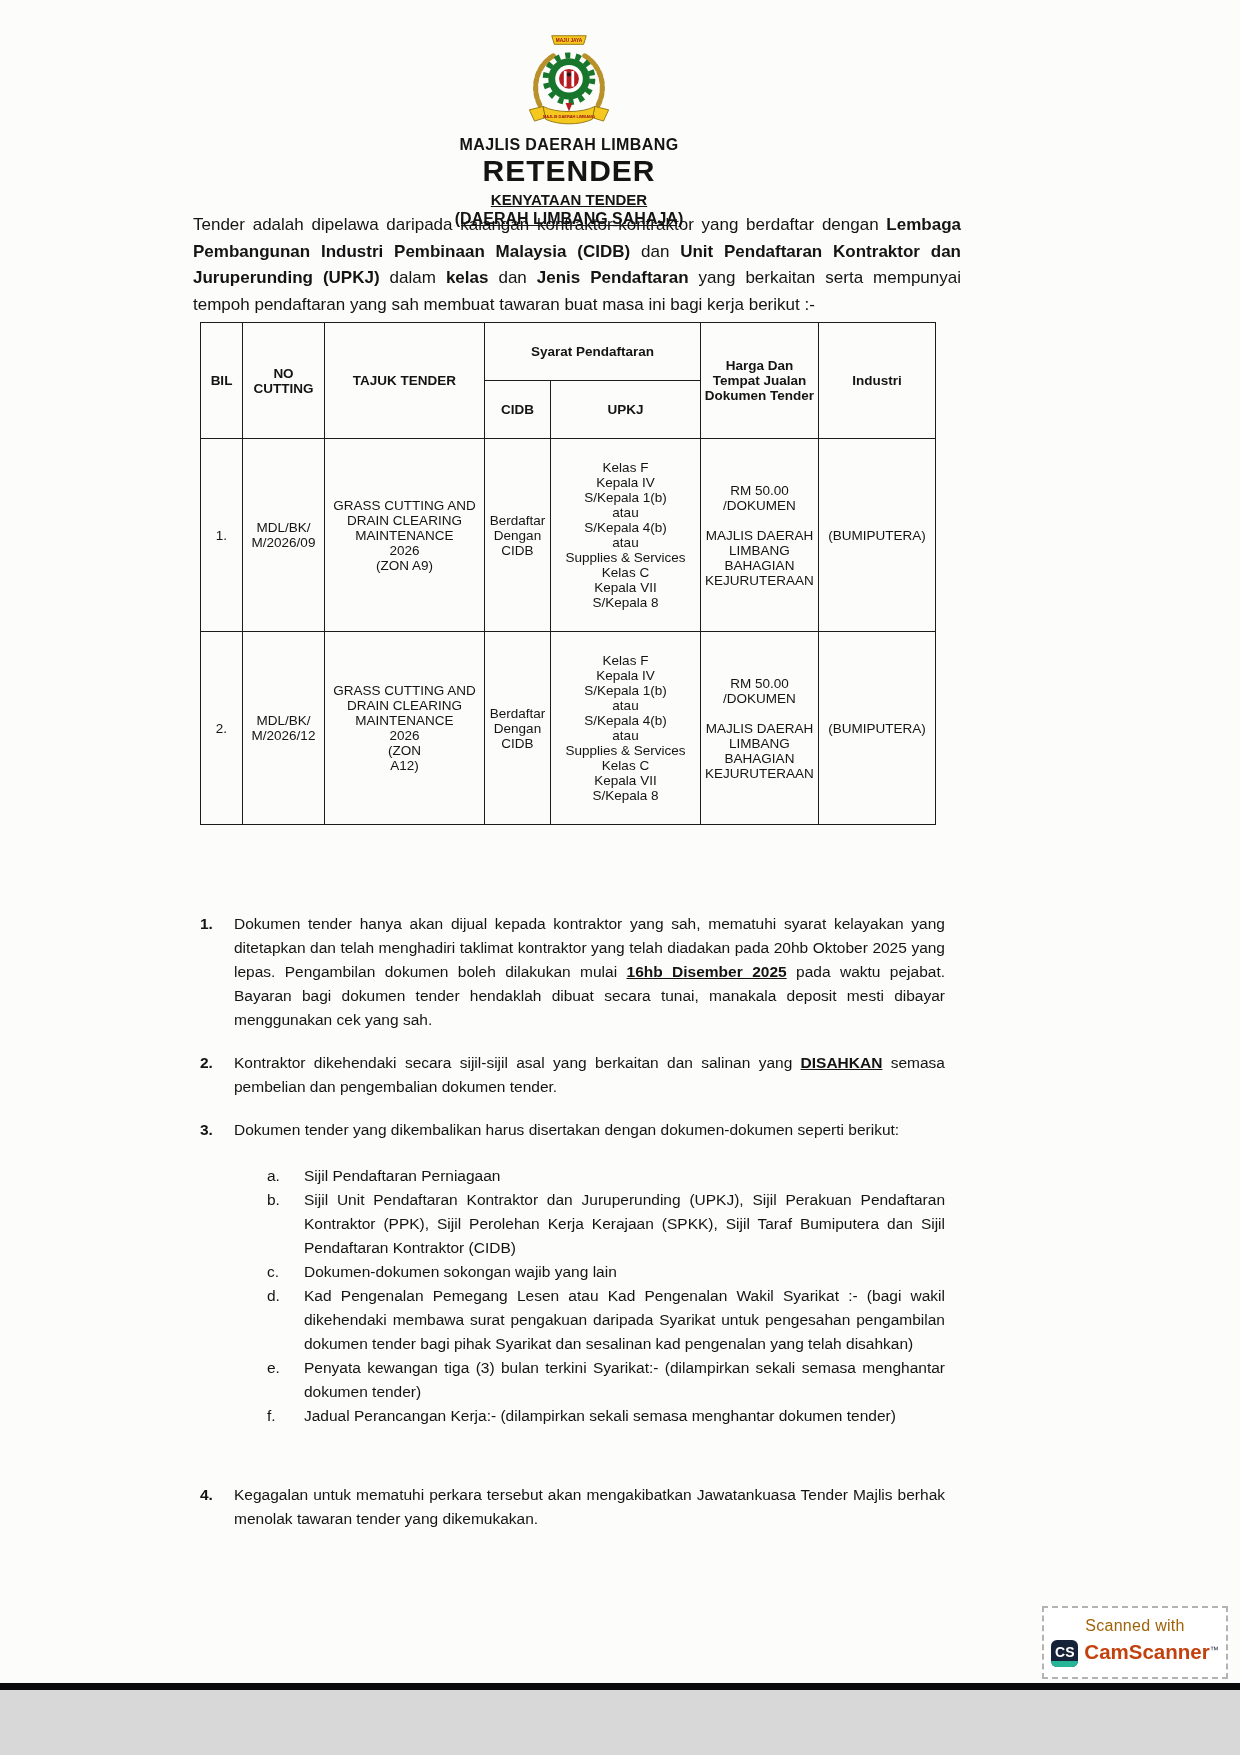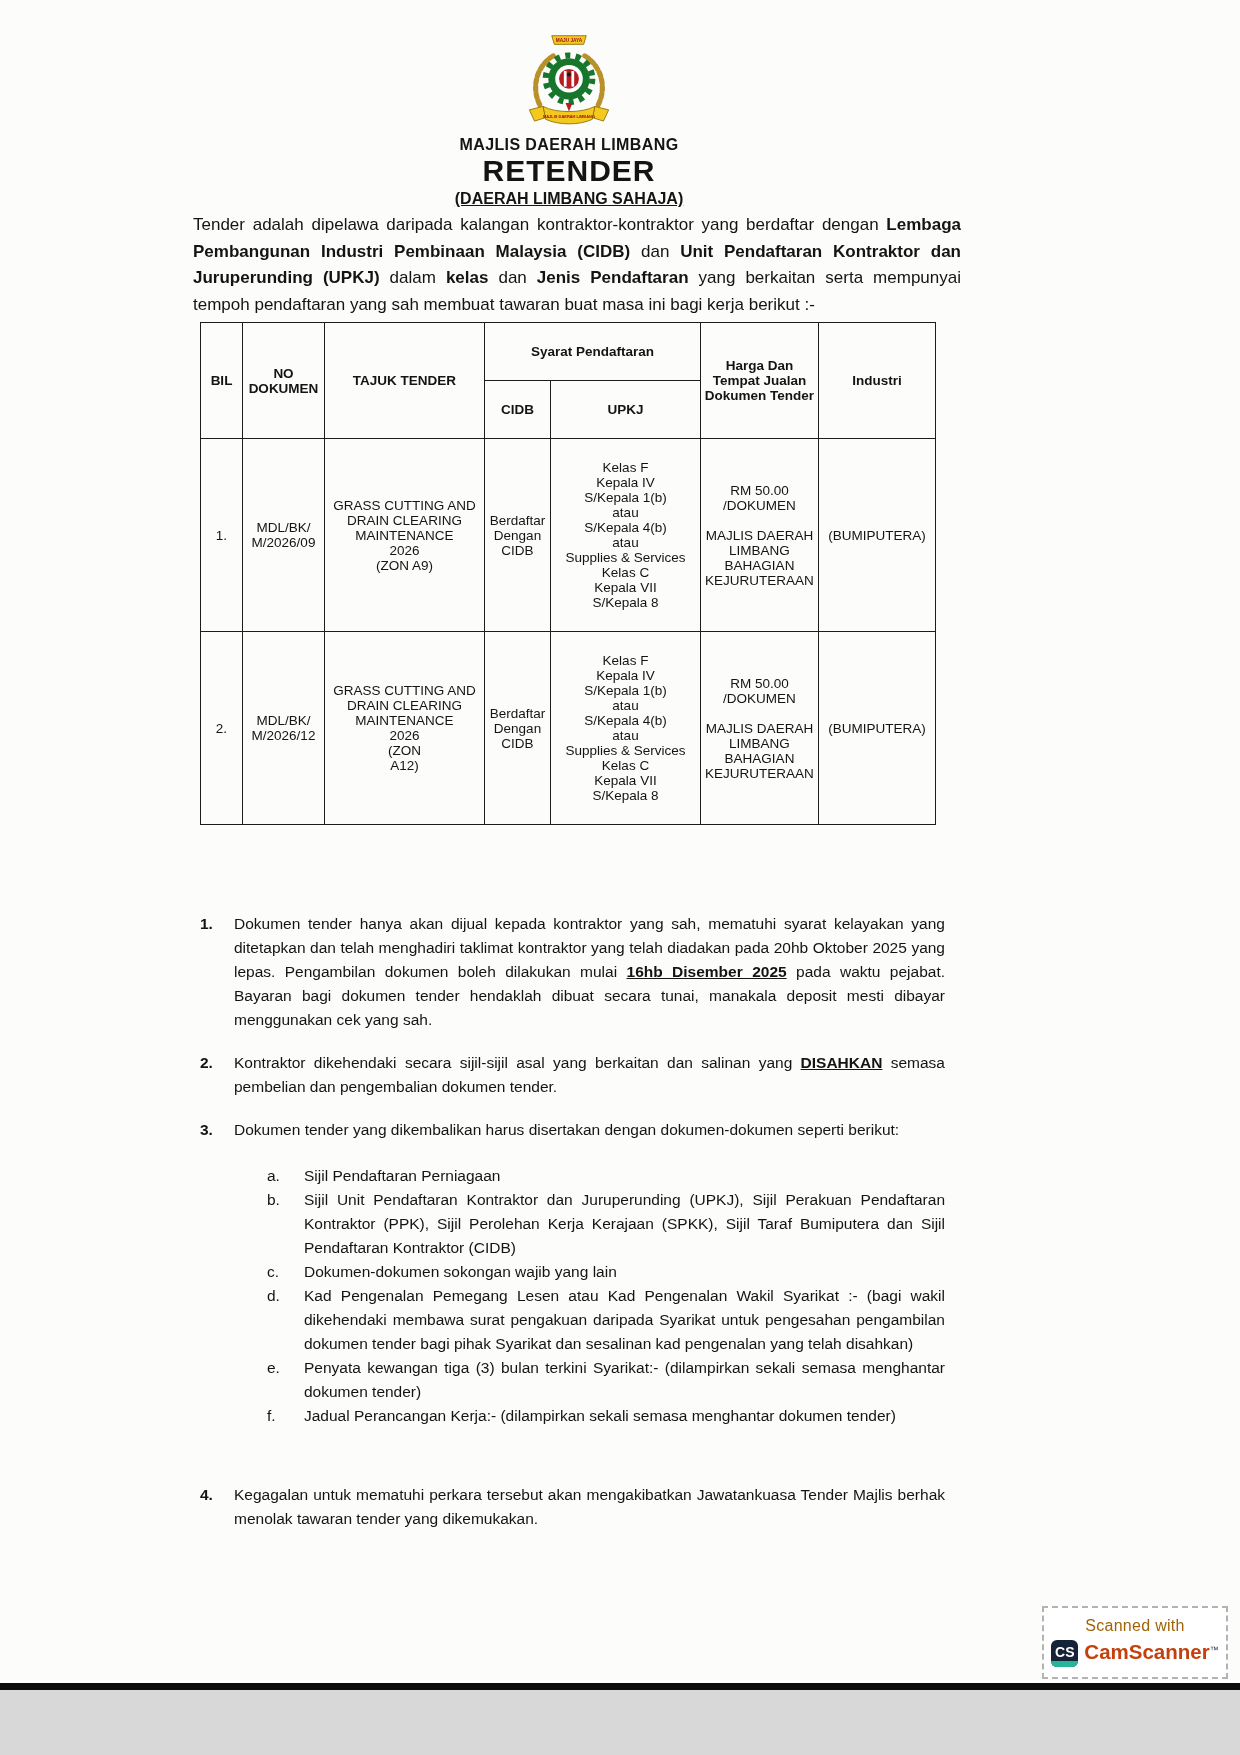--- a/index.html
+++ b/index.html
@@ -103,6 +103,7 @@
     </svg>
     <div class="org-name">MAJLIS DAERAH LIMBANG</div>
     <div class="doc-title">RETENDER</div>
+    <div class="doc-sub1">KENYATAAN TENDER</div>
     <div class="doc-sub2">(DAERAH LIMBANG SAHAJA)</div>
   </div>
 

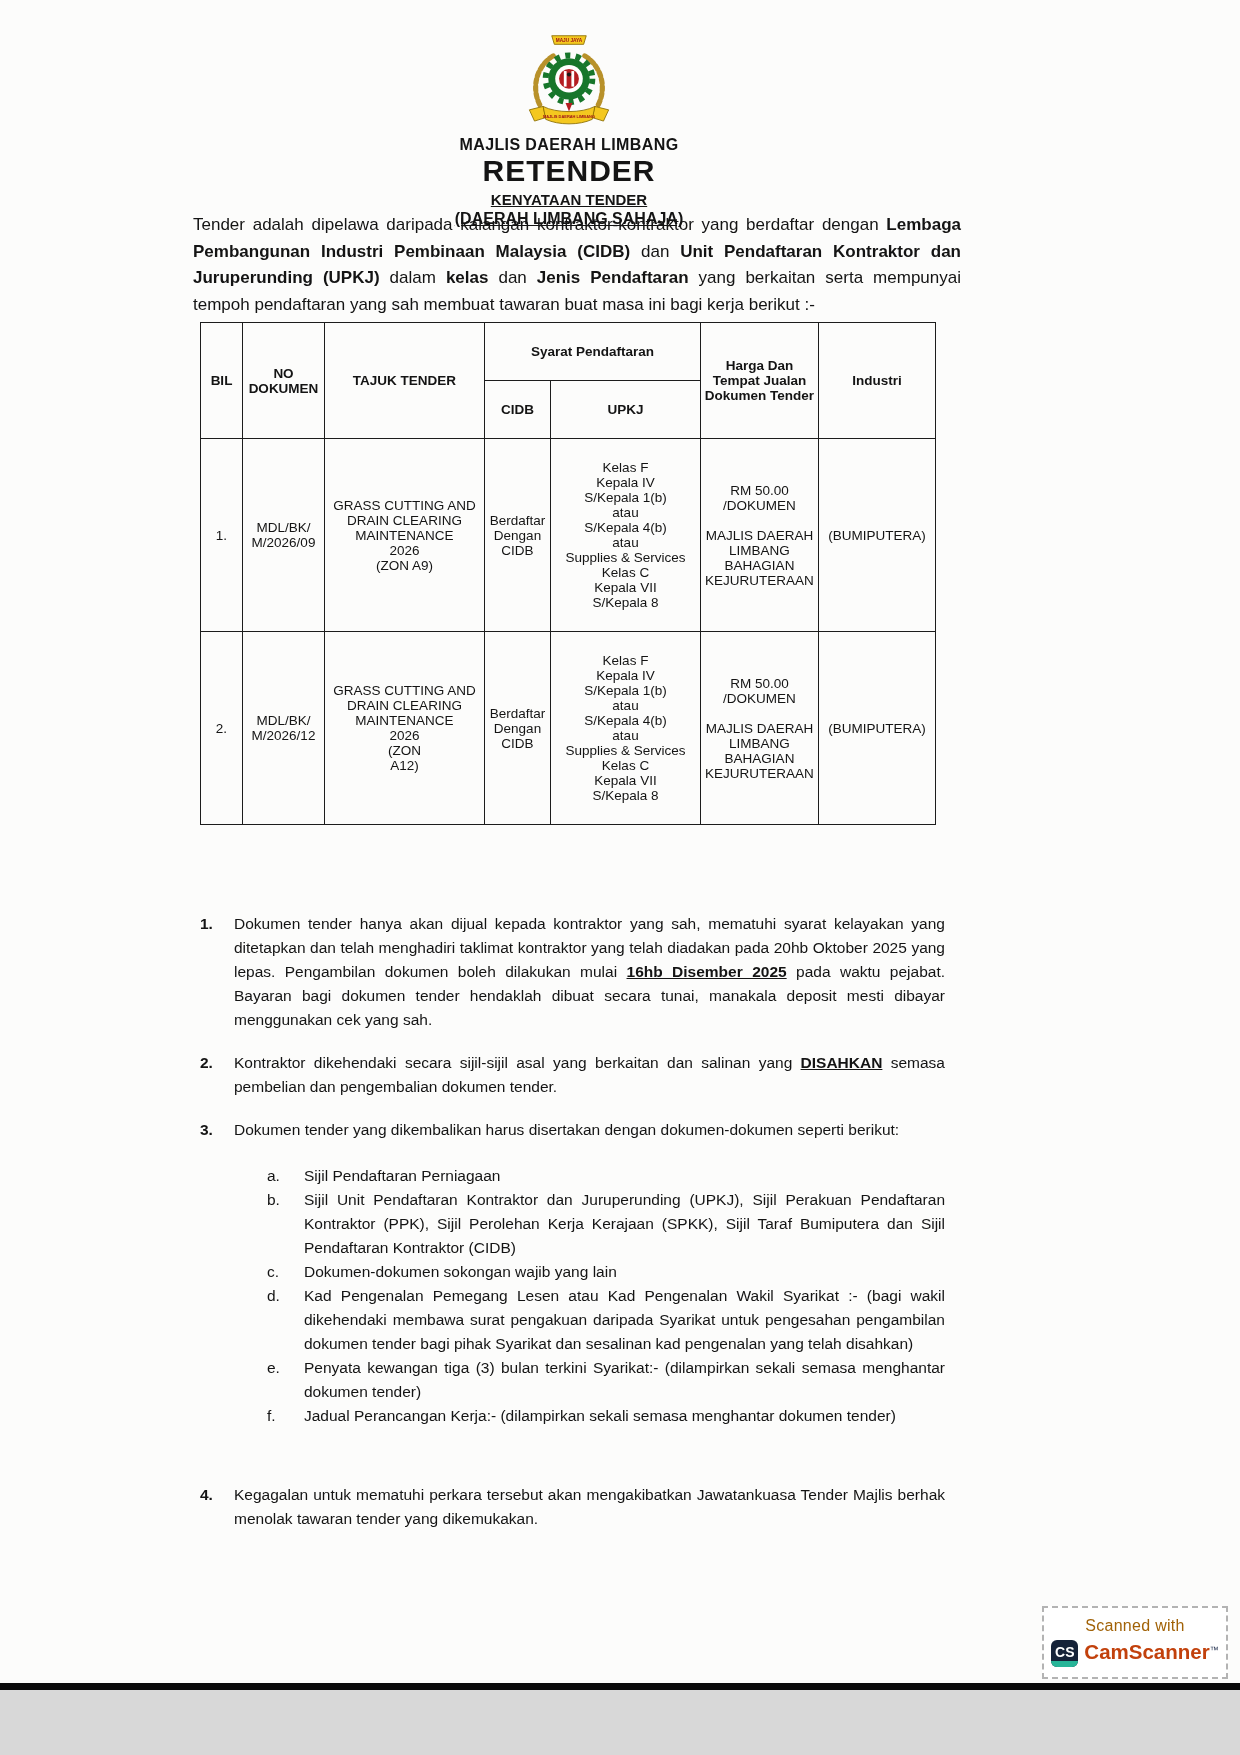--- a/index.html
+++ b/index.html
@@ -123,7 +123,7 @@
         <tr class="h1">
       <th rowspan="2" class="prelines">BIL</th>
       <th rowspan="2" class="prelines">NO
-DOKUMEN</th>
+CUTTING</th>
       <th rowspan="2">TAJUK TENDER</th>
       <th colspan="2">Syarat Pendaftaran</th>
       <th rowspan="2" class="prelines">Harga Dan

